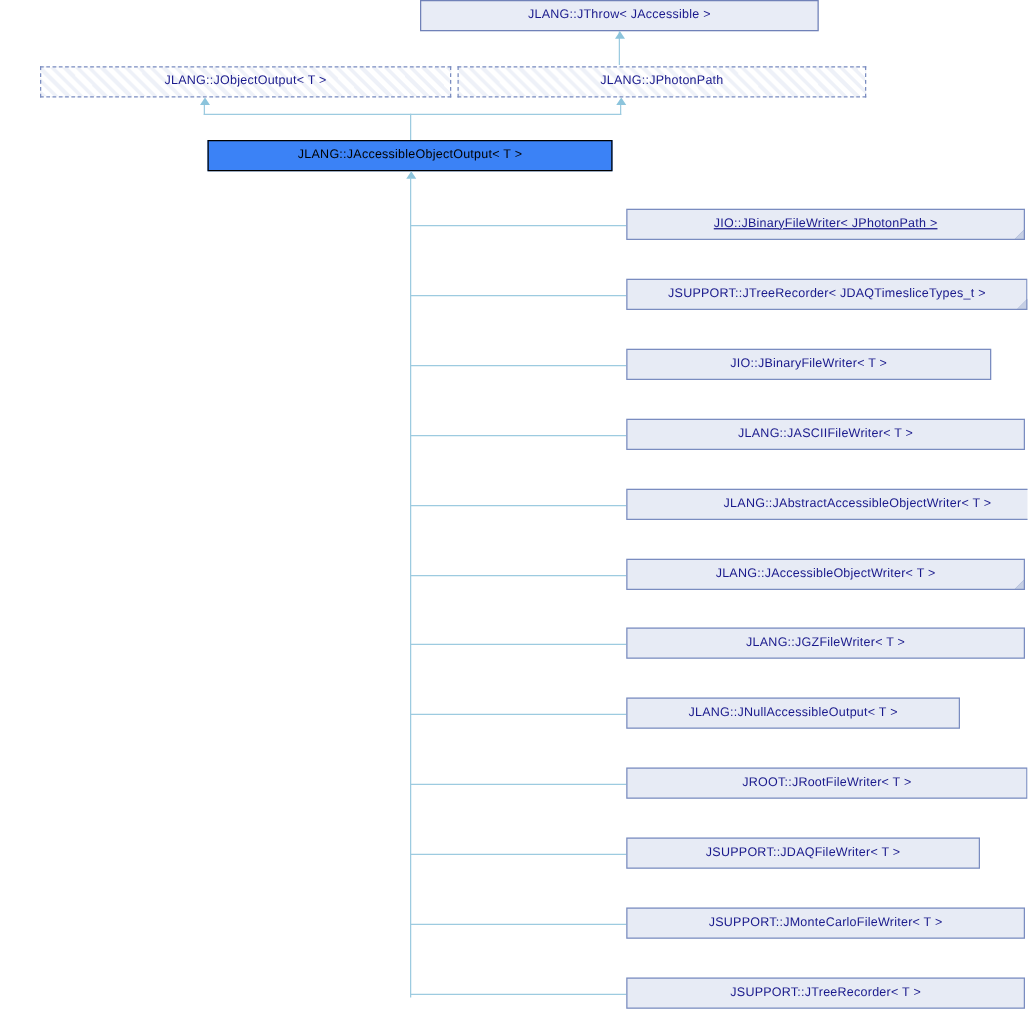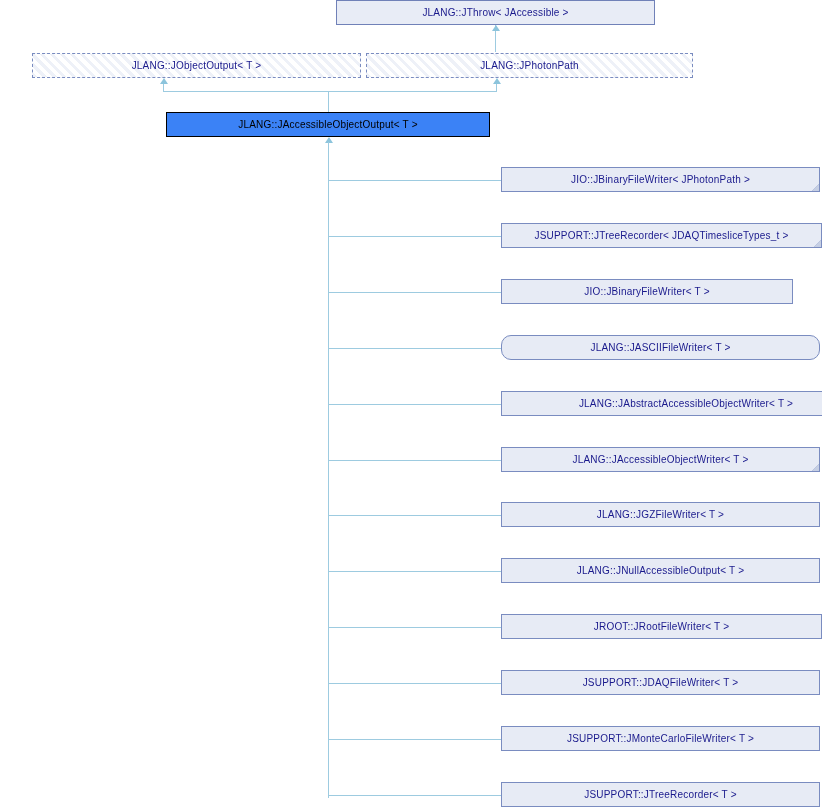--- a/index.html
+++ b/index.html
@@ -126,7 +126,7 @@
 
   <div id="derived-layer">
       <div class="edge h" style="left: 328px; top: 180px; width: 173px;"></div>
-      <div class="node folded" style="left: 501px; top: 167px; width: 319px;">
+      <div class="node folded" style="left: 501px; top: 167px; width: 319px; text-decoration: underline;">
         <span class="lbl">JIO::JBinaryFileWriter&lt; JPhotonPath &gt;</span>
       </div>
       <div class="edge h" style="left: 328px; top: 236px; width: 173px;"></div>

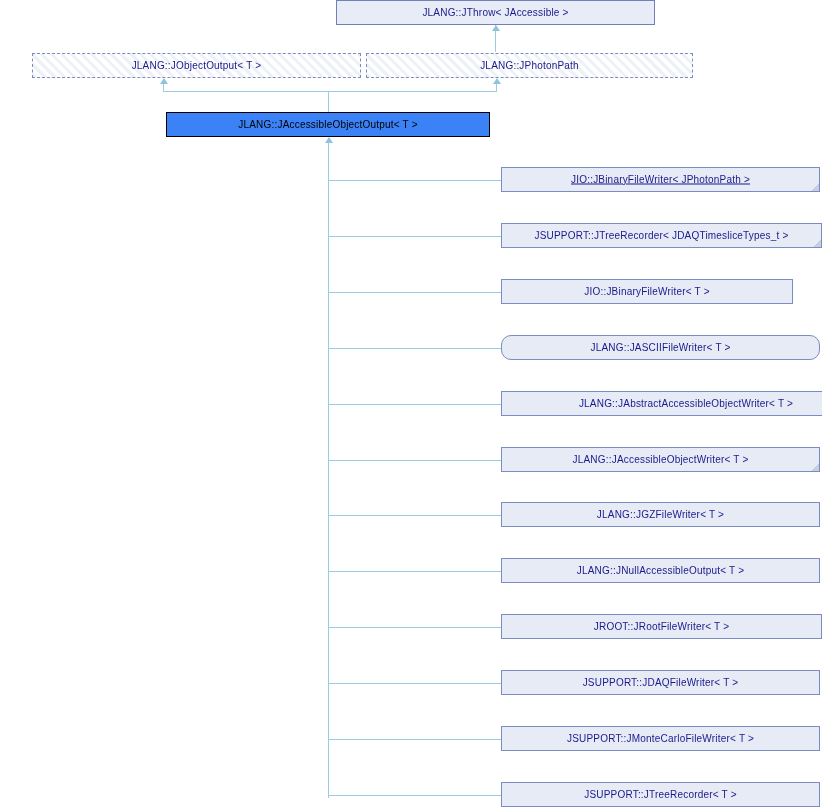--- a/index.html
+++ b/index.html
@@ -138,7 +138,7 @@
         <span class="lbl">JIO::JBinaryFileWriter&lt; T &gt;</span>
       </div>
       <div class="edge h" style="left: 328px; top: 348px; width: 173px;"></div>
-      <div class="node" style="left: 501px; top: 335px; width: 319px; border-radius: 10px;">
+      <div class="node" style="left: 501px; top: 335px; width: 319px;">
         <span class="lbl">JLANG::JASCIIFileWriter&lt; T &gt;</span>
       </div>
       <div class="edge h" style="left: 328px; top: 404px; width: 173px;"></div>

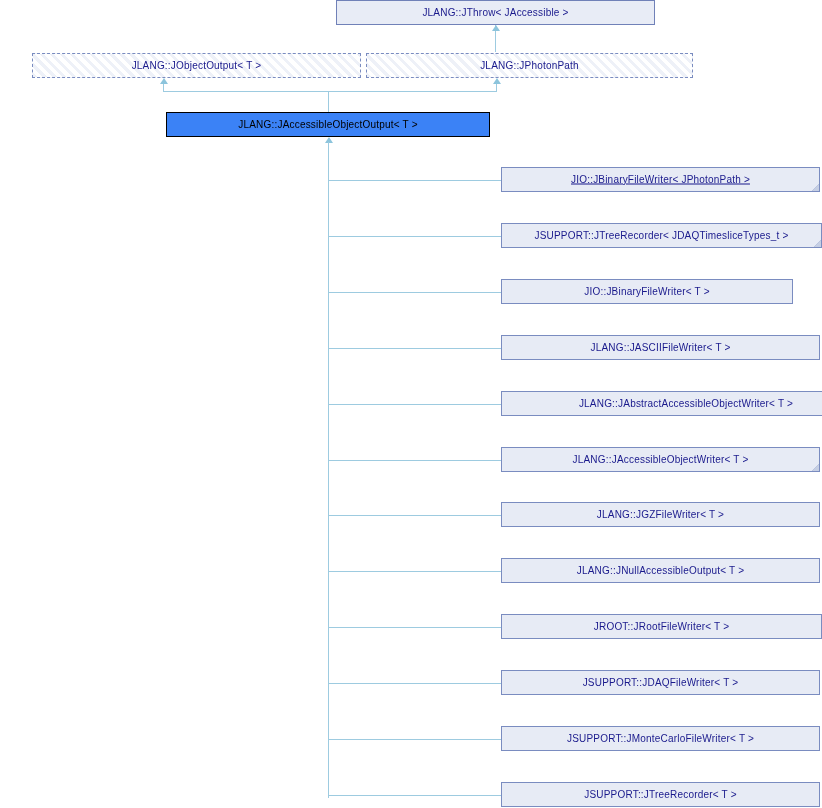--- a/index.html
+++ b/index.html
@@ -154,7 +154,7 @@
         <span class="lbl">JLANG::JGZFileWriter&lt; T &gt;</span>
       </div>
       <div class="edge h" style="left: 328px; top: 571px; width: 173px;"></div>
-      <div class="node" style="left: 501px; top: 558px; width: 319px;">
+      <div class="node" style="left: 501px; top: 558px; width: 267px;">
         <span class="lbl">JLANG::JNullAccessibleOutput&lt; T &gt;</span>
       </div>
       <div class="edge h" style="left: 328px; top: 627px; width: 173px;"></div>

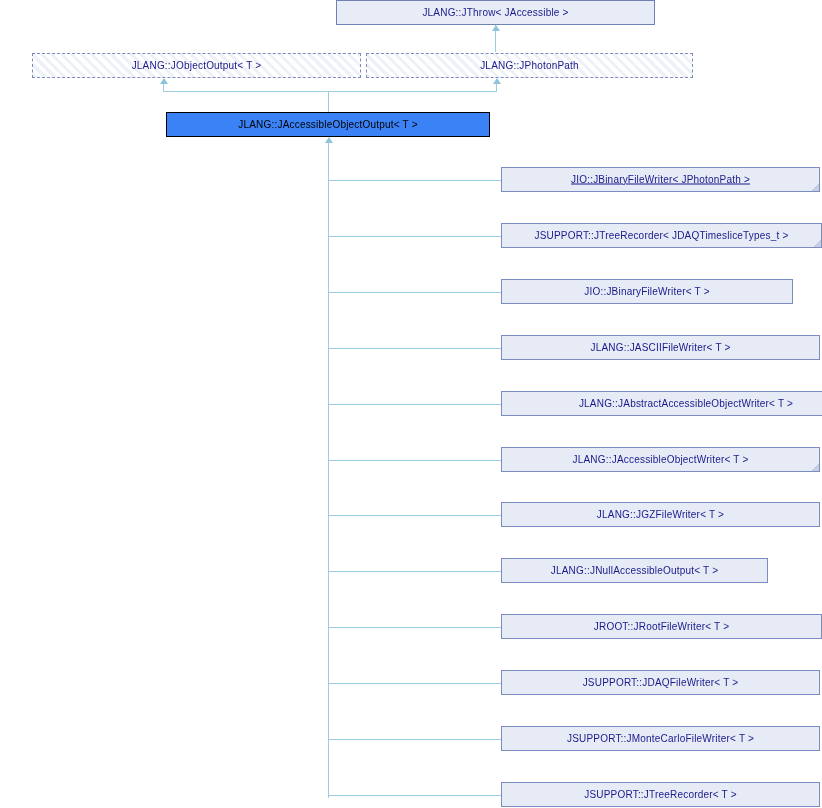--- a/index.html
+++ b/index.html
@@ -162,7 +162,7 @@
         <span class="lbl">JROOT::JRootFileWriter&lt; T &gt;</span>
       </div>
       <div class="edge h" style="left: 328px; top: 683px; width: 173px;"></div>
-      <div class="node" style="left: 501px; top: 670px; width: 319px;">
+      <div class="node" style="left: 501px; top: 670px; width: 283px;">
         <span class="lbl">JSUPPORT::JDAQFileWriter&lt; T &gt;</span>
       </div>
       <div class="edge h" style="left: 328px; top: 739px; width: 173px;"></div>

